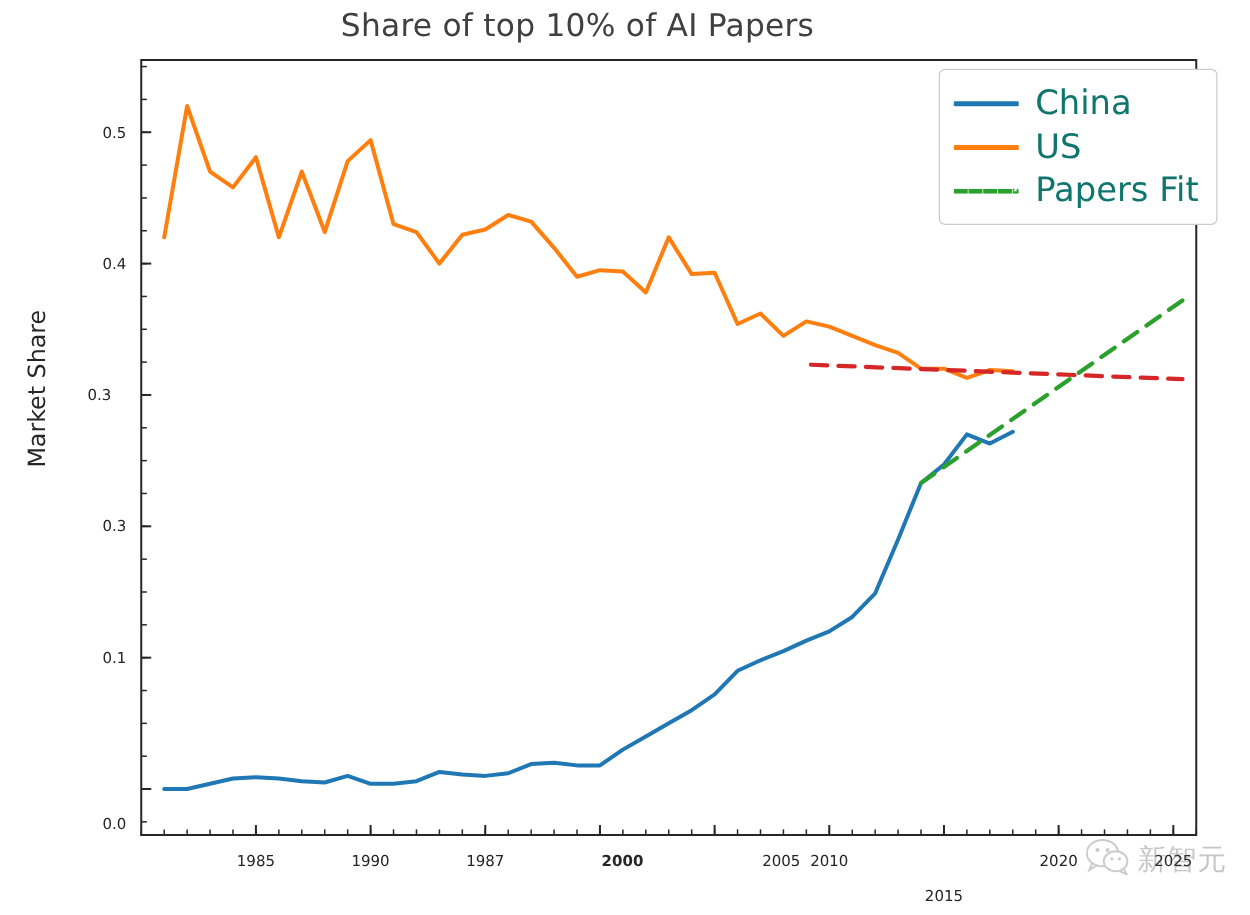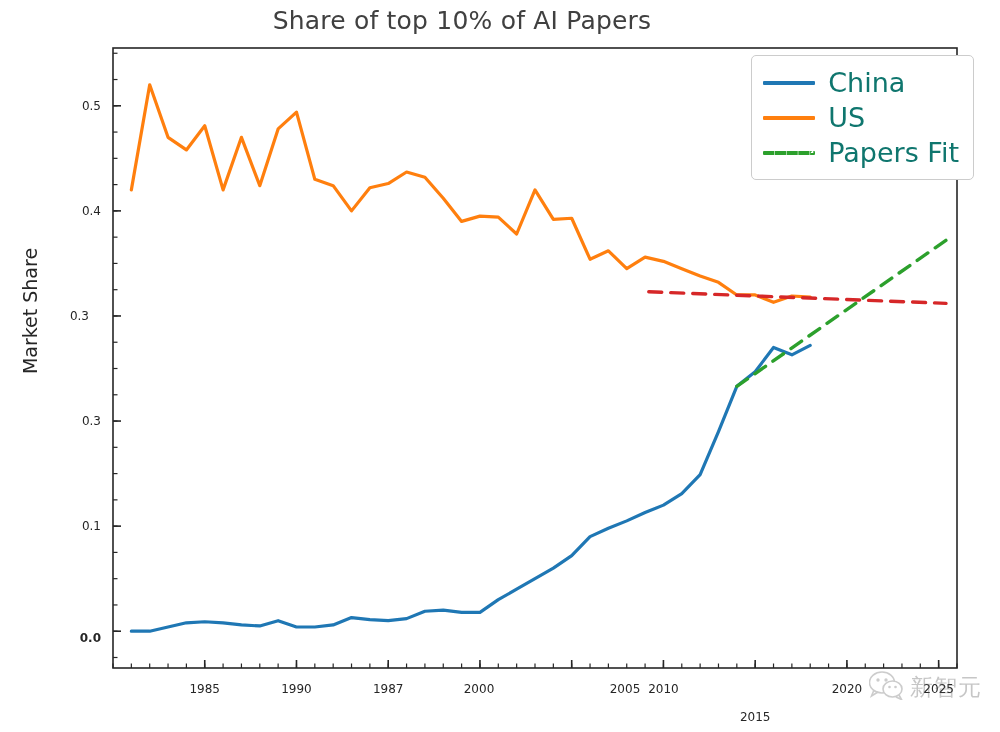--- a/index.html
+++ b/index.html
@@ -168,7 +168,7 @@
       <div class="tick-label xtick-label" style="left: 938.652px; top: 682px;">2025</div>
     </div>
   <div id="yticklabels">
-      <div class="tick-label ytick-label" style="left: 35px; top: 638px; width: 66px; font-weight: bold;">0.0</div>
+      <div class="tick-label ytick-label" style="left: 35px; top: 659px; width: 66px;">0.0</div>
       <div class="tick-label ytick-label" style="left: 35px; top: 526.136px; width: 66px;">0.1</div>
       <div class="tick-label ytick-label" style="left: 35px; top: 421.051px; width: 66px;">0.3</div>
       <div class="tick-label ytick-label" style="left: 23px; top: 315.966px; width: 66px;">0.3</div>

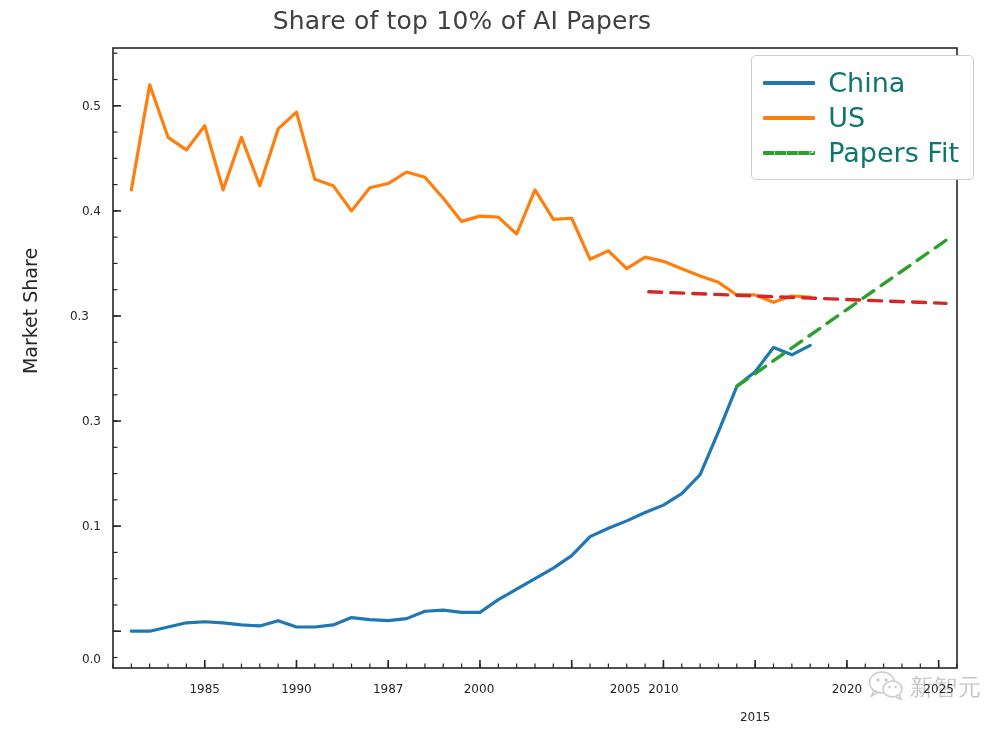--- a/index.html
+++ b/index.html
@@ -160,7 +160,7 @@
       <div class="tick-label xtick-label" style="left: 204.739px; top: 682px;">1985</div>
       <div class="tick-label xtick-label" style="left: 296.478px; top: 682px;">1990</div>
       <div class="tick-label xtick-label" style="left: 388.217px; top: 682px;">1987</div>
-      <div class="tick-label xtick-label" style="left: 479px; top: 682px;">2000</div>
+      <div class="tick-label xtick-label" style="left: 498px; top: 682px; font-weight: bold;">2000</div>
       <div class="tick-label xtick-label" style="left: 589px; top: 682px; margin-left: 36px;">2005</div>
       <div class="tick-label xtick-label" style="left: 663.435px; top: 682px;">2010</div>
       <div class="tick-label xtick-label" style="left: 755.174px; top: 710px;">2015</div>

